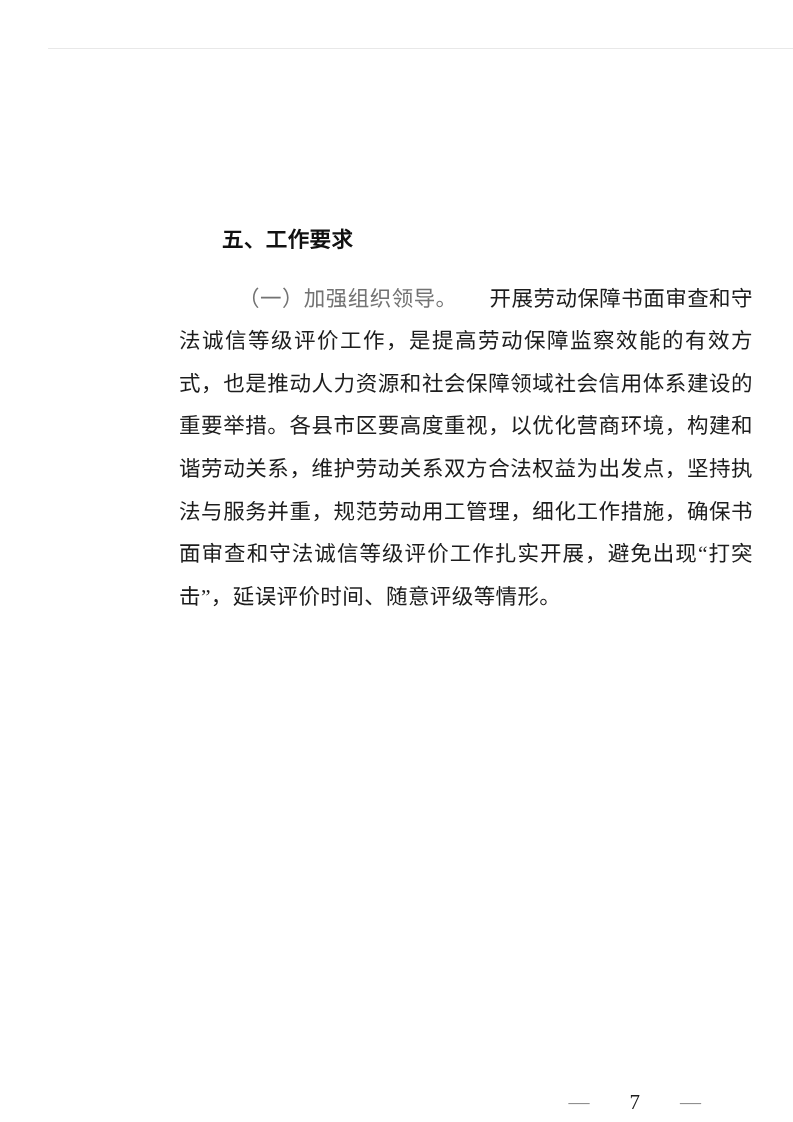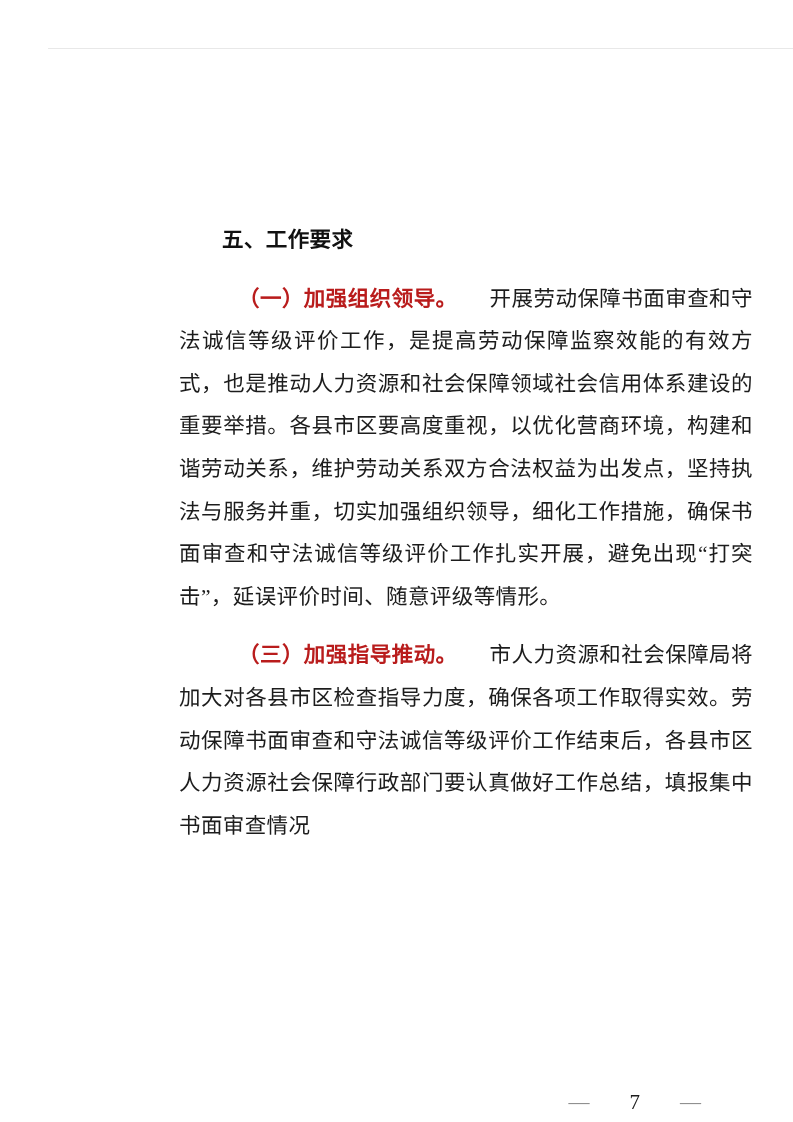--- a/index.html
+++ b/index.html
@@ -40,8 +40,8 @@
     text-indent: 2em;
   }
   .para .lead {
-    font-weight: bold;
-    color: #b91c1c;
+    font-weight: normal;
+    color: #737373;
   }
   .para .body-text {
     font-weight: normal;

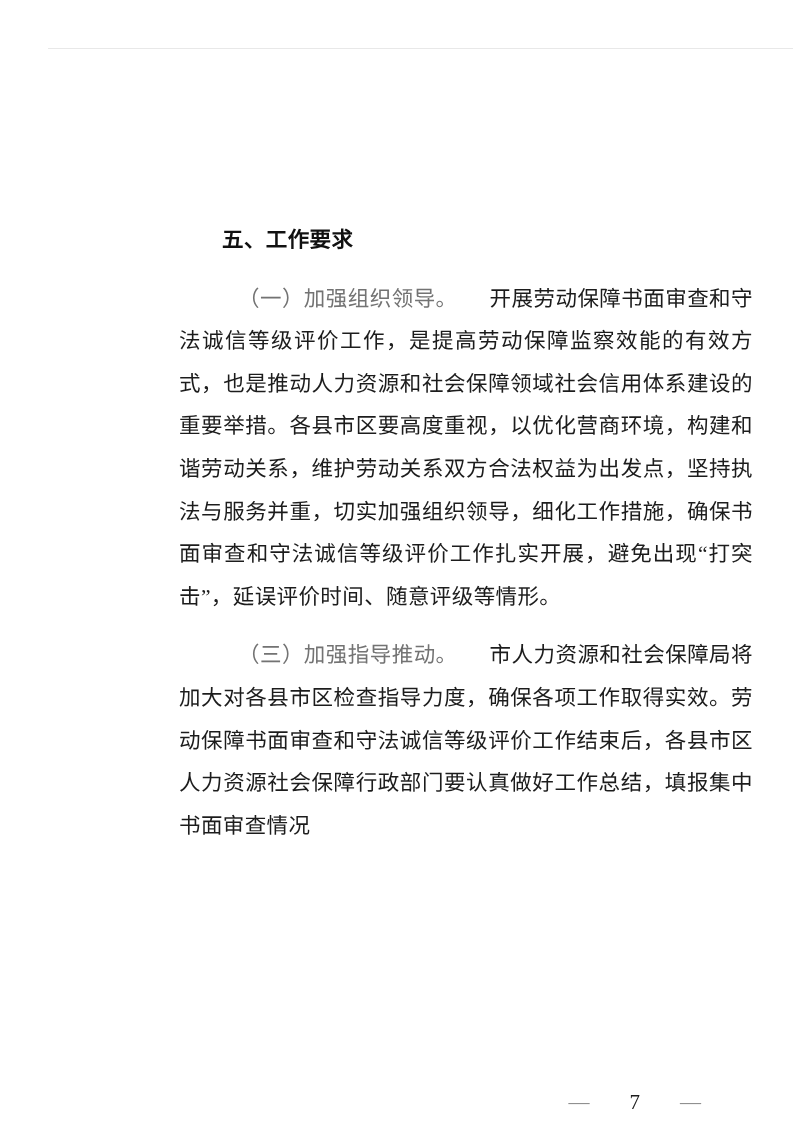--- a/index.html
+++ b/index.html
@@ -74,7 +74,7 @@
 
     <div class="section-heading">五、工作要求</div>
 
-    <p class="para"><span class="lead">（一）加强组织领导。</span><span class="body-text">开展劳动保障书面审查和守法诚信等级评价工作，是提高劳动保障监察效能的有效方式，也是推动人力资源和社会保障领域社会信用体系建设的重要举措。各县市区要高度重视，以优化营商环境，构建和谐劳动关系，维护劳动关系双方合法权益为出发点，坚持执法与服务并重，切实加强组织领导，细化工作措施，确保书面审查和守法诚信等级评价工作扎实开展，避免出现“打突击”，延误评价时间、随意评级等情形。</span></p>
+    <p class="para"><span class="lead">（一）加强组织领导。</span><span class="body-text">开展劳动保障书面审查和守法诚信等级评价工作，是提高劳动保障监察效能的有效方式，也是推动人力资源和社会保障领域社会信用体系建设的重要举措。各县市区要高度重视，以优化营商环境，构建和谐劳动关系，维护劳动关系双方合法权益为出发点，坚持执法与服务并重，规范劳动用工管理，细化工作措施，确保书面审查和守法诚信等级评价工作扎实开展，避免出现“打突击”，延误评价时间、随意评级等情形。</span></p>
 
 
     <p class="para"><span class="lead">（三）加强指导推动。</span><span class="body-text">市人力资源和社会保障局将加大对各县市区检查指导力度，确保各项工作取得实效。劳动保障书面审查和守法诚信等级评价工作结束后，各县市区人力资源社会保障行政部门要认真做好工作总结，填报集中书面审查情况</span></p>

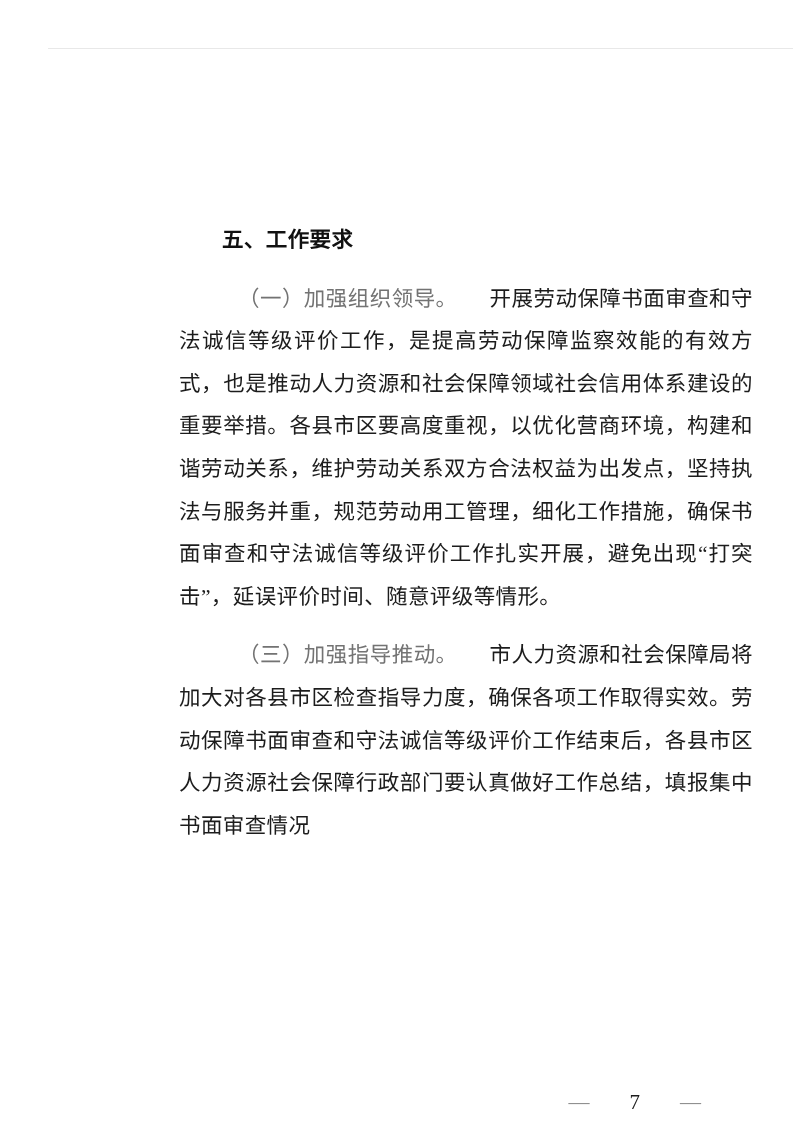--- a/index.html
+++ b/index.html
@@ -77,7 +77,6 @@
     <p class="para"><span class="lead">（一）加强组织领导。</span><span class="body-text">开展劳动保障书面审查和守法诚信等级评价工作，是提高劳动保障监察效能的有效方式，也是推动人力资源和社会保障领域社会信用体系建设的重要举措。各县市区要高度重视，以优化营商环境，构建和谐劳动关系，维护劳动关系双方合法权益为出发点，坚持执法与服务并重，规范劳动用工管理，细化工作措施，确保书面审查和守法诚信等级评价工作扎实开展，避免出现“打突击”，延误评价时间、随意评级等情形。</span></p>
 
 
-    <p class="para"><span class="lead">（三）加强指导推动。</span><span class="body-text">市人力资源和社会保障局将加大对各县市区检查指导力度，确保各项工作取得实效。劳动保障书面审查和守法诚信等级评价工作结束后，各县市区人力资源社会保障行政部门要认真做好工作总结，填报集中书面审查情况</span></p>
 
   </div>
 

